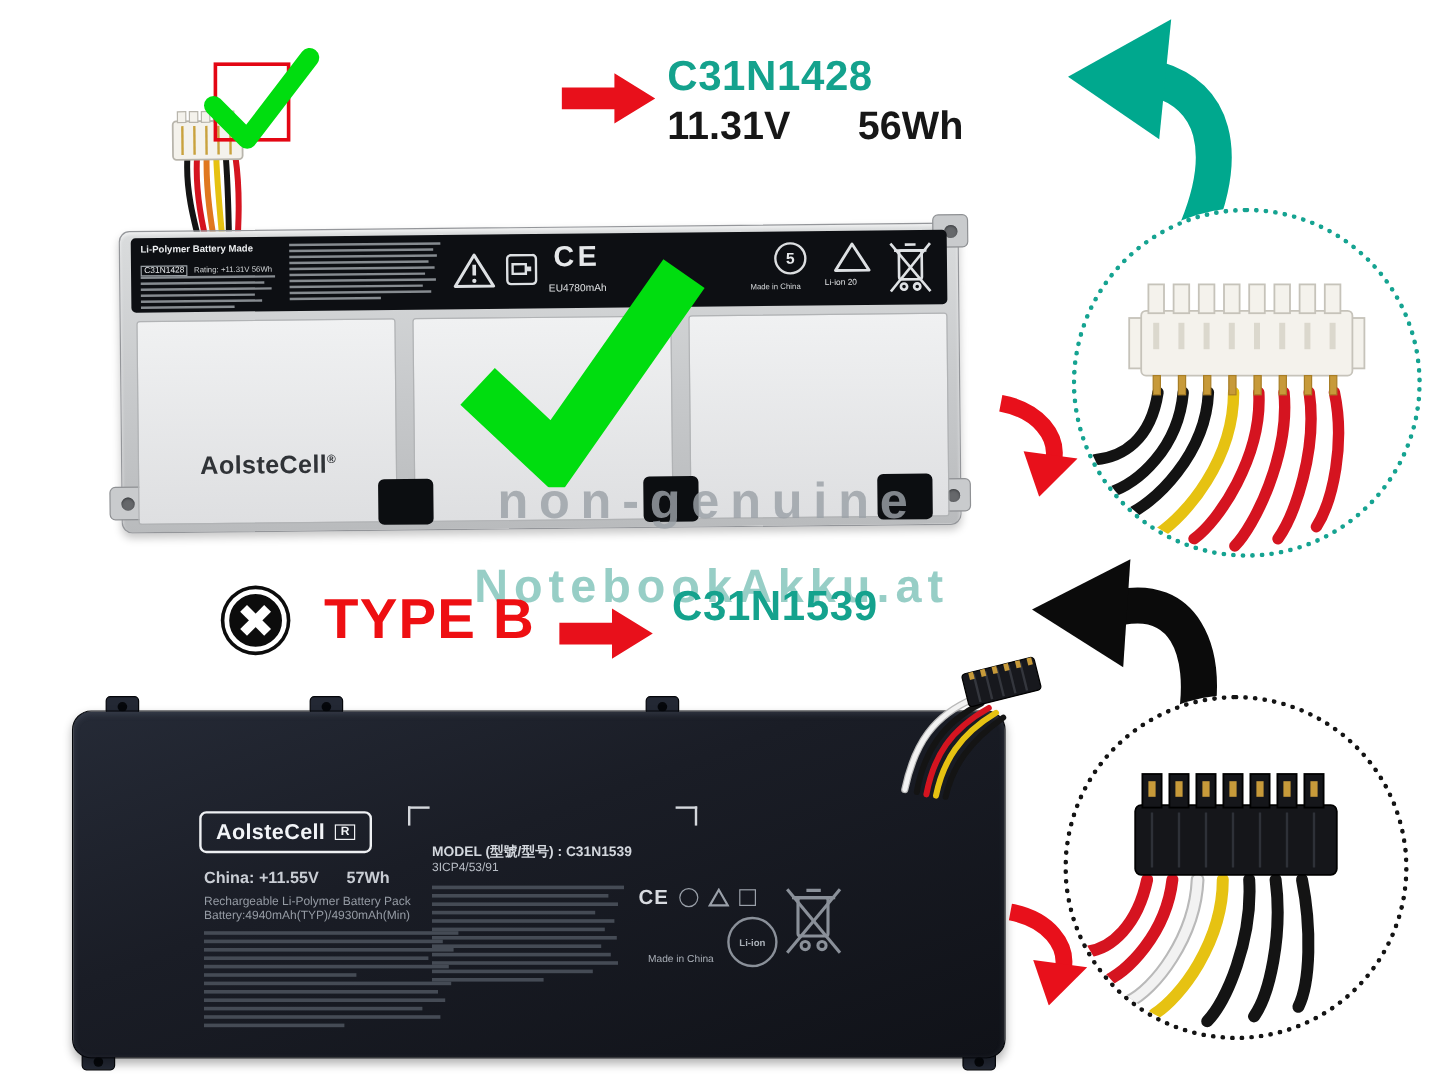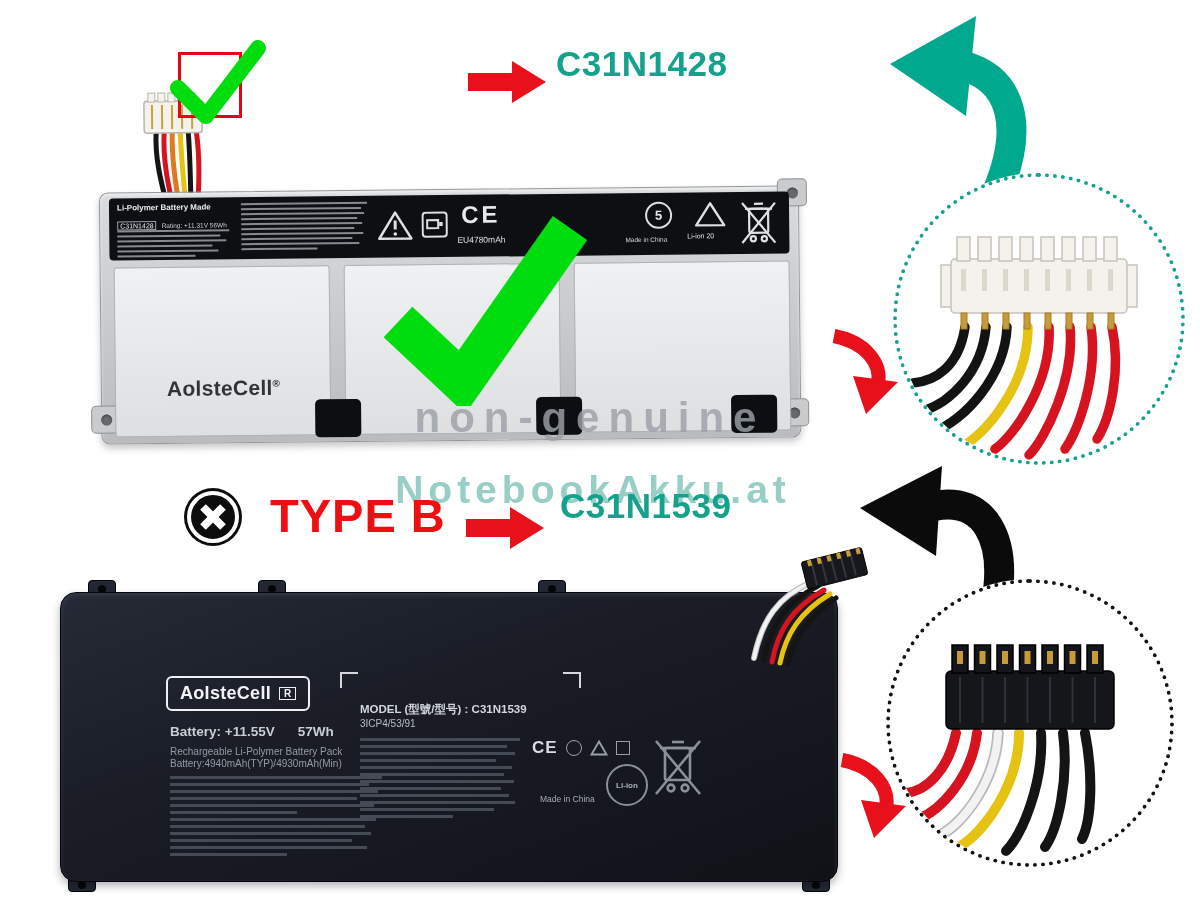--- a/index.html
+++ b/index.html
@@ -211,6 +211,11 @@
     <polygon points="0,15 44,15 44,3 78,24 44,45 44,33 0,33" fill="#e8101b"></polygon>
   </svg>
   <div class="abs model-text" style="left:556px;top:44px">C31N1428</div>
+  <div class="abs spec-text" style="left:556px;top:86px">
+    <span>11.31V</span>
+    <span class="dc"><span class="s"></span><span class="d"></span></span>
+    <span>56Wh</span>
+  </div>
 
   <svg class="abs" style="left:884px;top:14px" width="150" height="180" viewBox="0 0 150 180">
     <path d="M80 52 C 128 66, 140 112, 114 176" fill="none" stroke="#00a88e" stroke-width="30"></path>

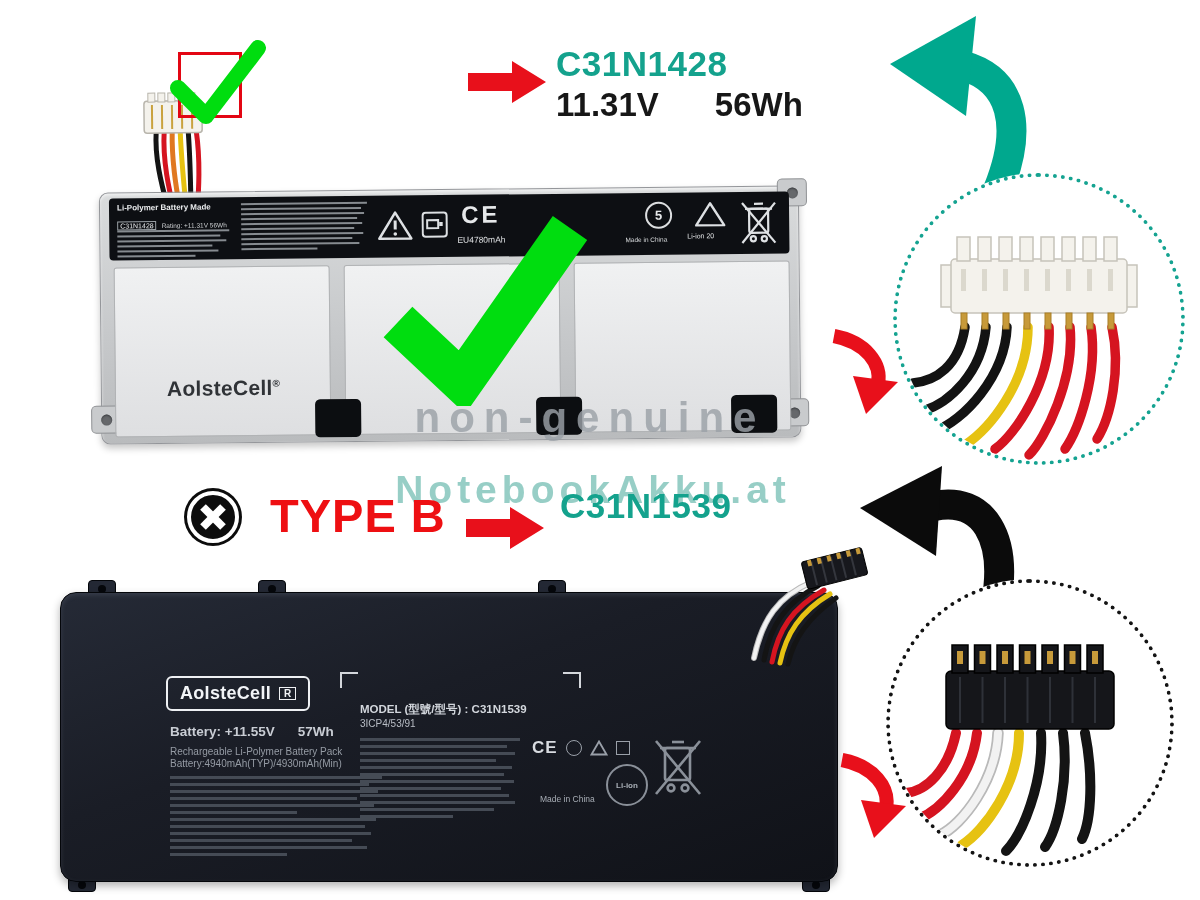--- a/index.html
+++ b/index.html
@@ -316,7 +316,7 @@
     </div>
 
     <div class="abs ratingB" style="left:112px;top:148px">
-      <span>Battery: +11.55V</span><span class="dc-mini"><span class="s"></span><span class="d"></span></span><span>57Wh</span>
+      <span>China: +11.55V</span><span class="dc-mini"><span class="s"></span><span class="d"></span></span><span>57Wh</span>
     </div>
     <div class="abs smallB" style="left:112px;top:170px">Rechargeable Li-Polymer Battery Pack</div>
     <div class="abs smallB" style="left:112px;top:182px">Battery:4940mAh(TYP)/4930mAh(Min)</div>

